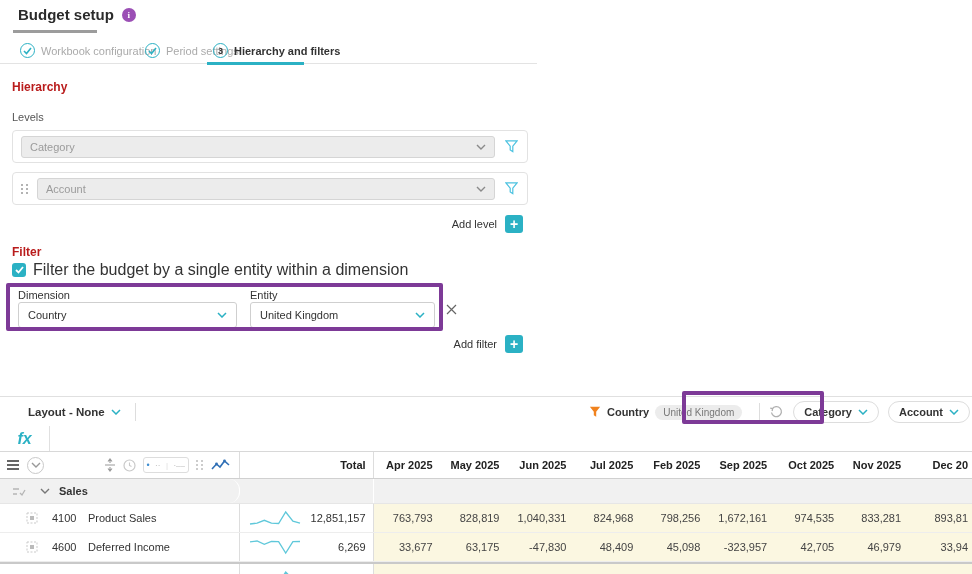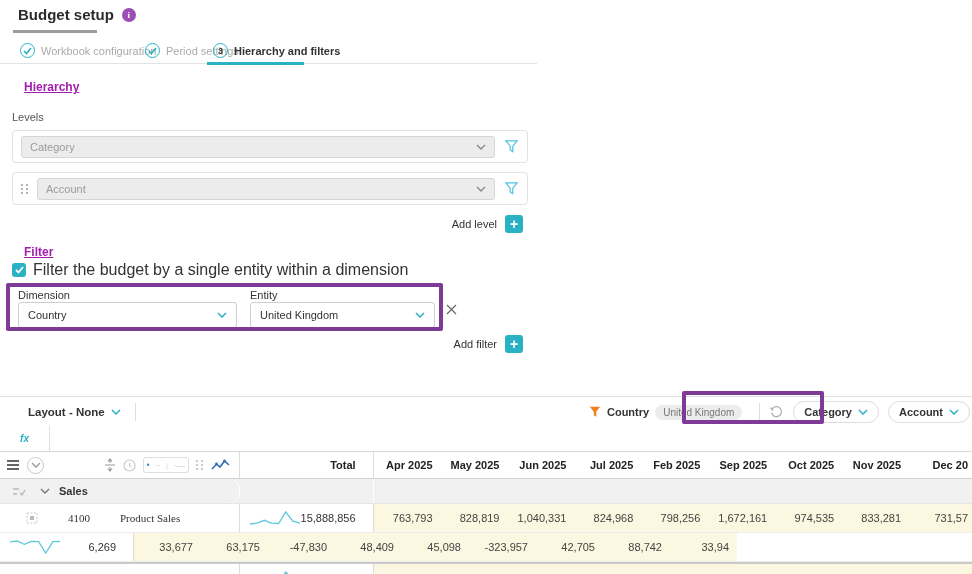--- a/index.html
+++ b/index.html
@@ -25,7 +25,7 @@
   .step.active .lbl { color:#333; font-weight:bold; }
   .step-indicator { position:absolute; left:207px; top:62px; width:97px; height:3px; background:var(--teal,#2bb1c4); }
 
-  .h-heading { position:absolute; left:24px; font-size:12px; font-weight:bold; color:#a21caf;text-decoration:underline; }
+  .h-heading { position:absolute; left:12px; font-size:12px; font-weight:bold; color:#b91c1c; }
   .h-sub { position:absolute; left:12px; font-size:11px; color:#555; }
 
   .level-card { position:absolute; left:12px; width:516px; height:33px; border:1px solid #e2e2e2; border-radius:4px;

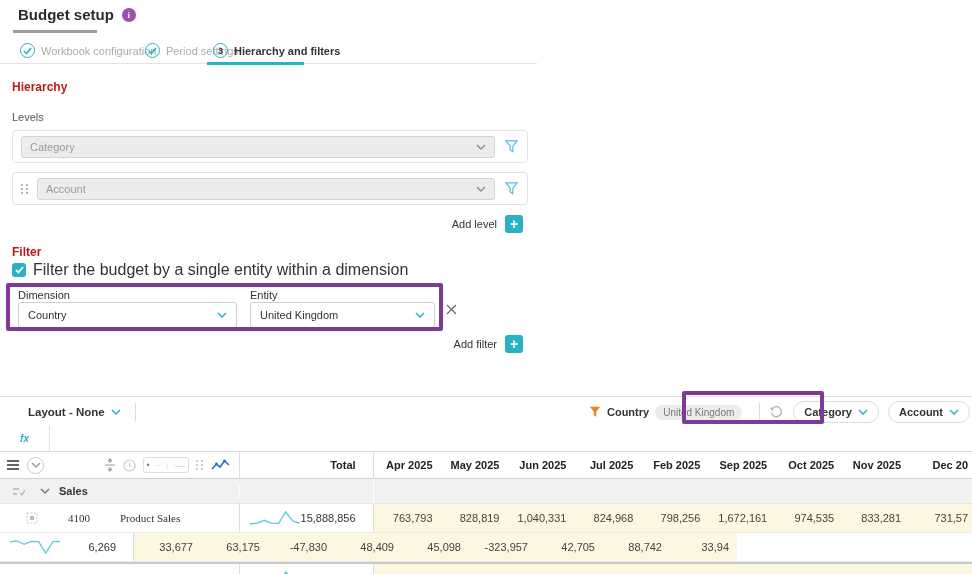--- a/index.html
+++ b/index.html
@@ -69,7 +69,7 @@
 
   .fx-row { position:absolute; left:0; top:29px; width:972px; height:26px; border-bottom:1px solid #d8d8d8; display:flex; }
   .fx-cell { width:50px; border-right:1px solid #e0e0e0; display:flex; align-items:center; justify-content:center;
-             color:var(--teal,#2bb1c4); font-size:10px; font-weight:bold; font-style:italic; }
+             color:var(--teal,#2bb1c4); font-size:16px; font-weight:bold; font-style:italic; }
   .fx-input { flex:1; }
 
   .tbl { position:absolute; left:0; top:55px; width:976px; }

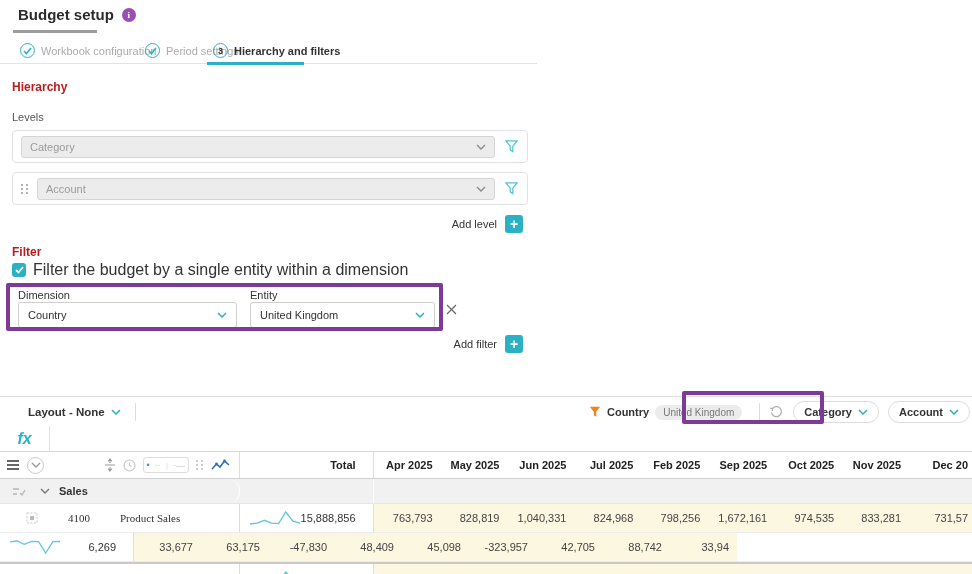--- a/index.html
+++ b/index.html
@@ -76,7 +76,7 @@
   .trow { display:flex; width:976px; }
   .c-name { width:240px; border-right:1px solid #ddd; display:flex; align-items:center; }
   .c-total { width:134px; border-right:1px solid #ddd; display:flex; align-items:center; position:relative;
-             justify-content:flex-end; padding-right:17px; }
+             justify-content:flex-end; padding-right:7px; }
   .c-month { width:67px; display:flex; align-items:center; justify-content:flex-end; padding-right:8px; }
 
   .thead { height:27px; border-bottom:1px solid #d0d0d0; }

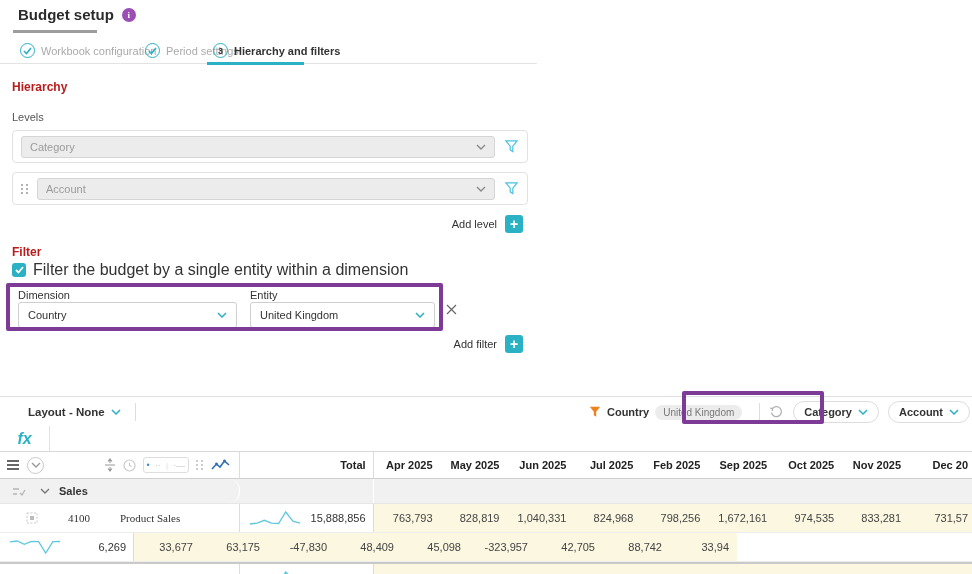--- a/index.html
+++ b/index.html
@@ -99,7 +99,7 @@
   .group-row .c-name { padding-left:12px; gap:4px; }
 
   .data-row { height:29px; border-bottom:1px solid #ededed; }
-  .data-row .c-name { padding-left:26px; gap:16px;font-family:Liberation Serif, serif; }
+  .data-row .c-name { padding-left:26px; gap:0; }
   .acct-code { font-size:11px; color:#333; margin-left:14px; width:36px; }
   .acct-name { font-size:11px; color:#333; }
   .cell-num { font-size:11px; color:#444; }

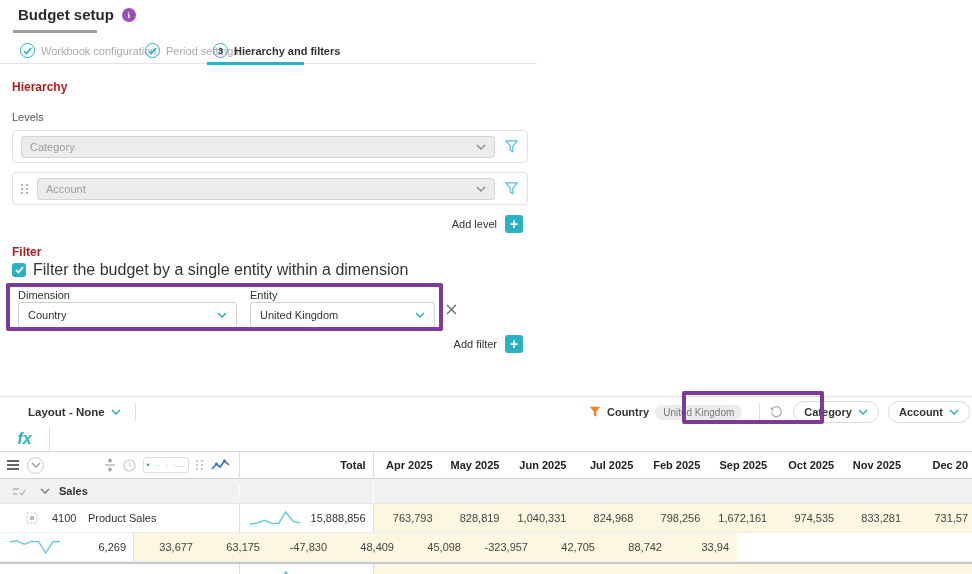--- a/index.html
+++ b/index.html
@@ -381,7 +381,7 @@
           <svg class="spark" width="56" height="18" viewBox="0 0 56 18">
             <polyline fill="none" stroke="#5fc8da" stroke-width="1.3" points="2.0,14.0 9.1,13.1 16.3,10.3 23.4,13.2 30.6,13.5 37.7,2.0 44.9,11.2 52.0,13.1"></polyline>
           </svg>
-          <span class="total-num">15,888,856</span>
+          <span class="total-num">12,851,157</span>
         </div>
         <div class="c-month data">
             <span class="cell-num">763,793</span>

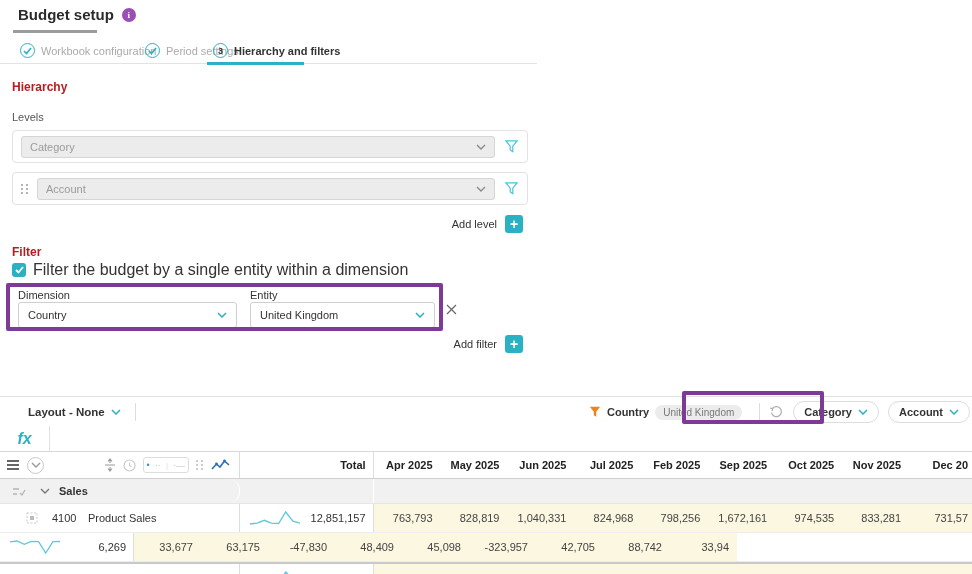--- a/index.html
+++ b/index.html
@@ -408,7 +408,7 @@
             <span class="cell-num">833,281</span>
           </div>
         <div class="c-month data">
-            <span class="cell-num">731,57</span>
+            <span class="cell-num">893,81</span>
           </div>
       </div>
 

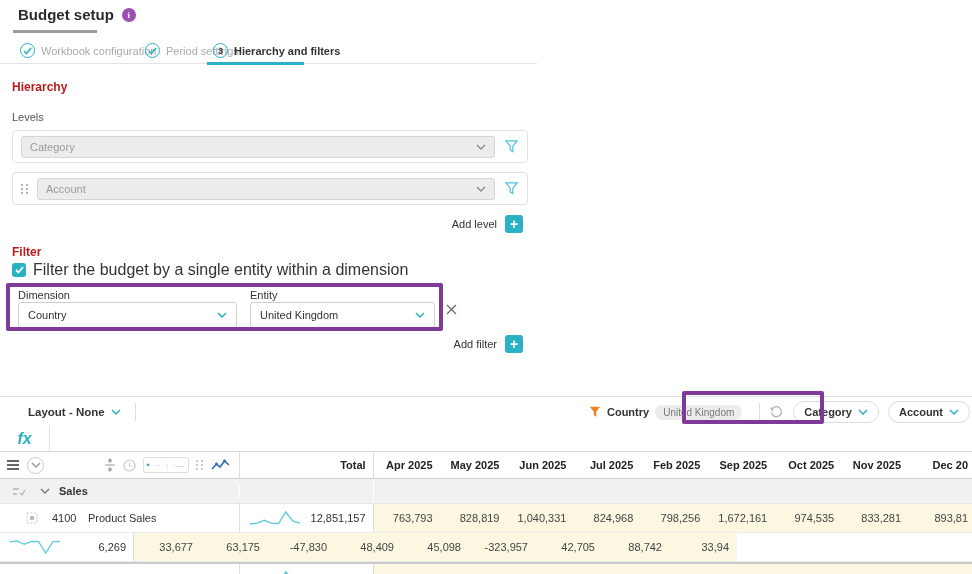--- a/index.html
+++ b/index.html
@@ -413,6 +413,14 @@
       </div>
 
       <div class="trow data-row">
+        <div class="c-name">
+          <svg width="12" height="12" viewBox="0 0 12 12">
+            <rect x="1" y="1" width="10" height="10" fill="none" stroke="#c9c9c9" stroke-width="1" stroke-dasharray="2,1.5"></rect>
+            <rect x="4" y="4" width="4" height="4" fill="#bbb"></rect>
+          </svg>
+          <span class="acct-code">4600</span>
+          <span class="acct-name">Deferred Income</span>
+        </div>
         <div class="c-total">
           <svg class="spark" width="56" height="18" viewBox="0 0 56 18">
             <polyline fill="none" stroke="#5fc8da" stroke-width="1.3" points="2.0,2.9 9.1,2.0 16.3,5.4 23.4,2.5 30.6,2.6 37.7,14.0 44.9,2.6 52.0,2.5"></polyline>

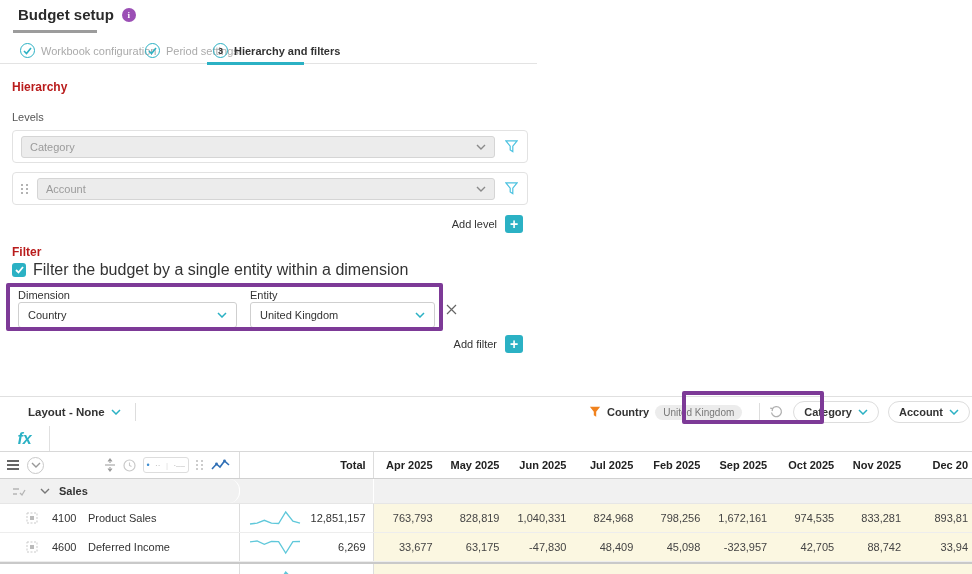--- a/index.html
+++ b/index.html
@@ -449,7 +449,7 @@
             <span class="cell-num">42,705</span>
           </div>
         <div class="c-month data">
-            <span class="cell-num">88,742</span>
+            <span class="cell-num">46,979</span>
           </div>
         <div class="c-month data">
             <span class="cell-num">33,94</span>

